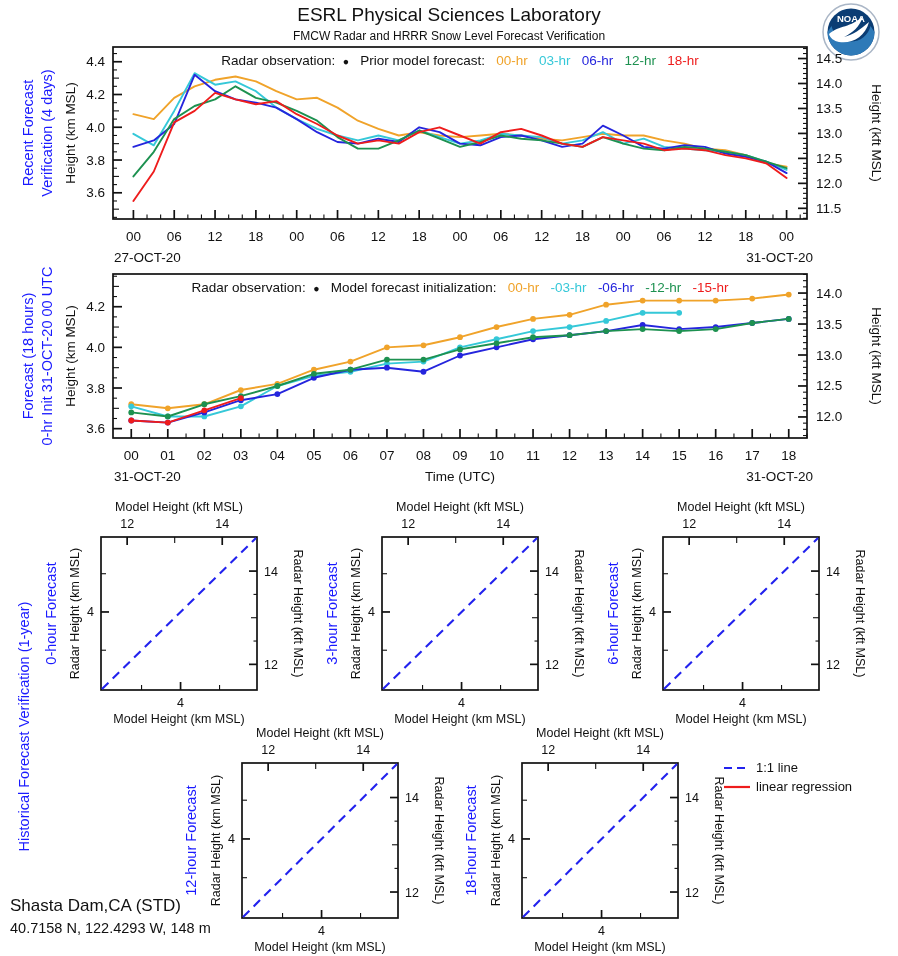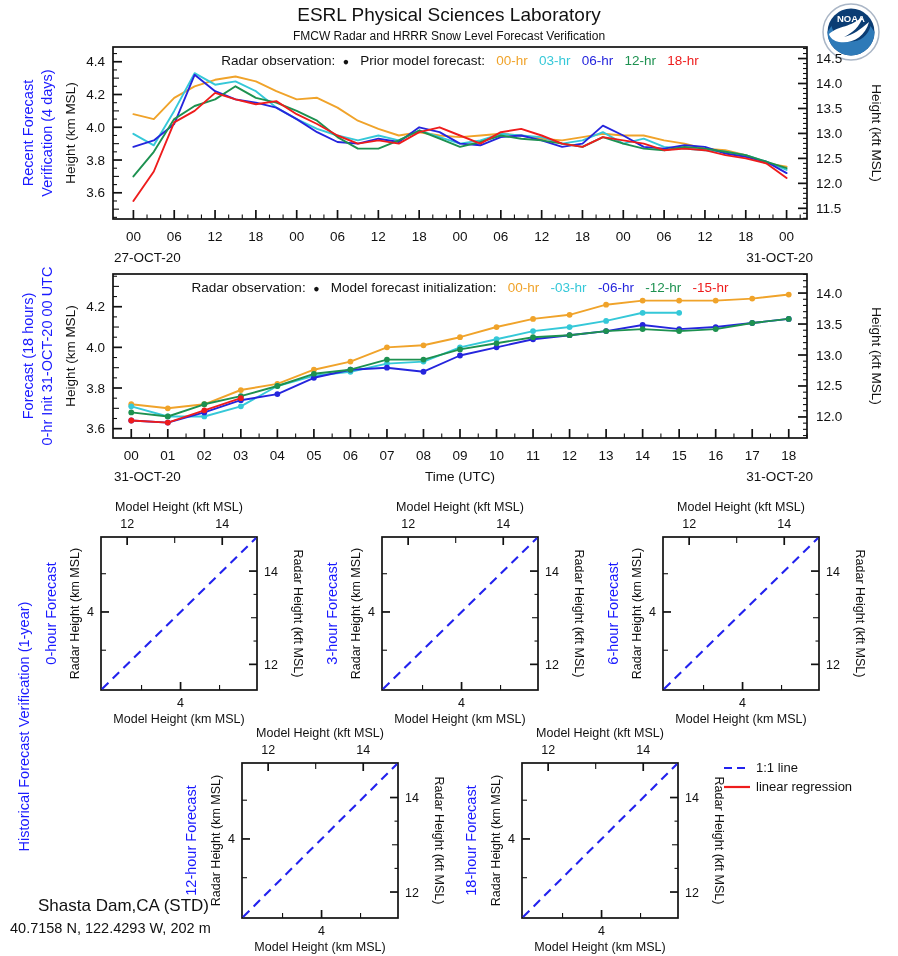--- a/index.html
+++ b/index.html
@@ -9,7 +9,7 @@
   .subtitle{position:absolute;left:60px;right:60px;text-align:center;font-size:12px;}
   .rot{position:absolute;transform:rotate(-90deg);color:#1a1aff;font-size:14.5px;
        text-align:center;line-height:19px;white-space:nowrap;}
-  .station1{position:absolute;left:10px;top:896px;font-size:17px;margin-left:28px;}
+  .station1{position:absolute;left:10px;top:896px;font-size:17px;}
   .station2{position:absolute;left:10px;top:920px;font-size:14.5px;}
   #canvas{position:absolute;left:0;top:0;}
   #logo{position:absolute;left:822px;top:3px;}

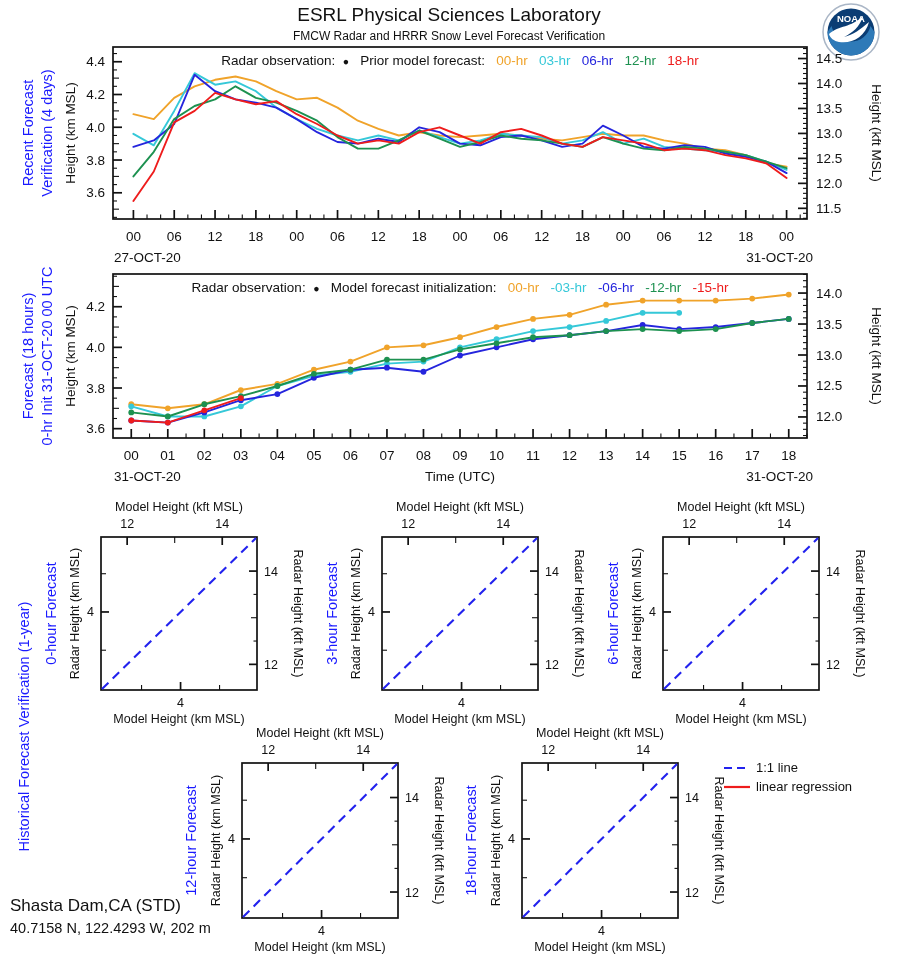--- a/index.html
+++ b/index.html
@@ -42,7 +42,7 @@
   <div class="rot" style="left:-156px;top:717px;width:360px">Historical Forecast Verification (1-year)</div>
 
   <div class="station1">Shasta Dam,CA (STD)</div>
-  <div class="station2">40.7158 N, 122.4293 W, 202 m</div>
+  <div class="station2">40.7158 N, 122.4293 W, 148 m</div>
 
   <svg id="canvas" width="898" height="956">
       <g>

